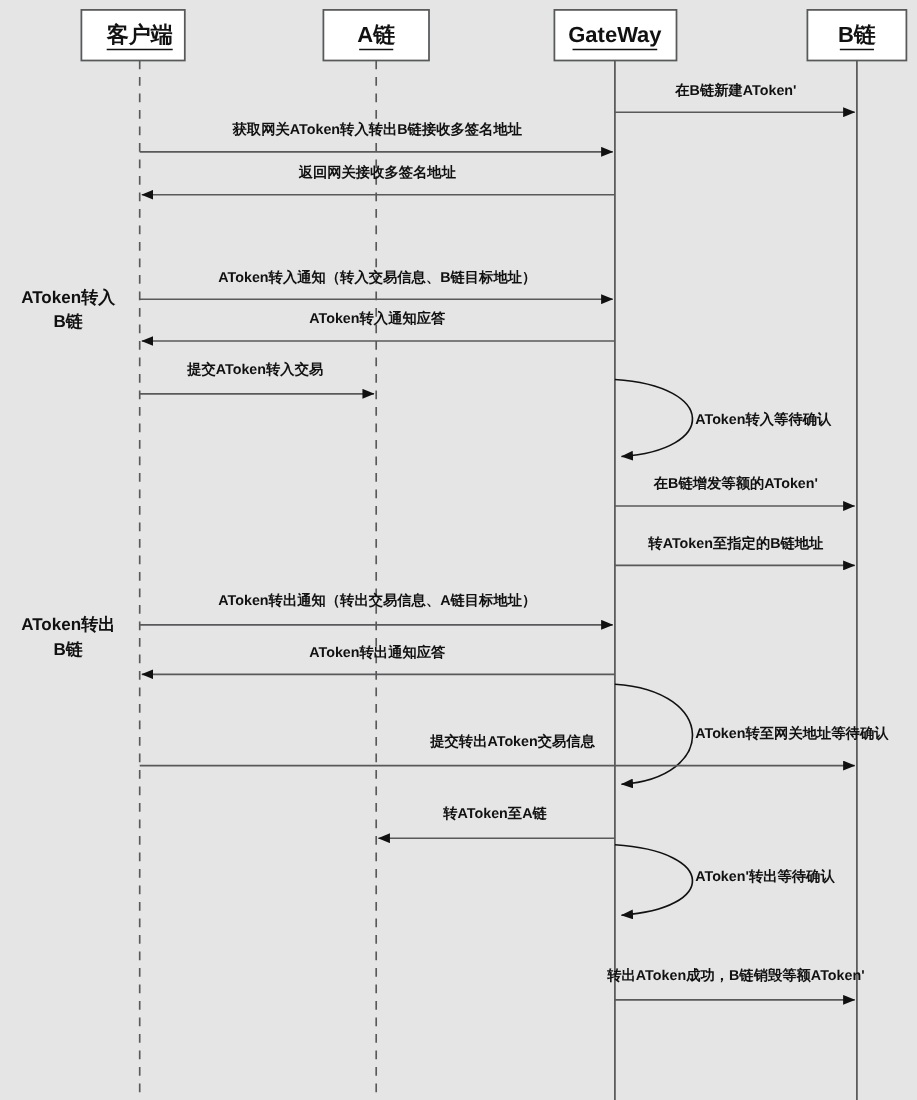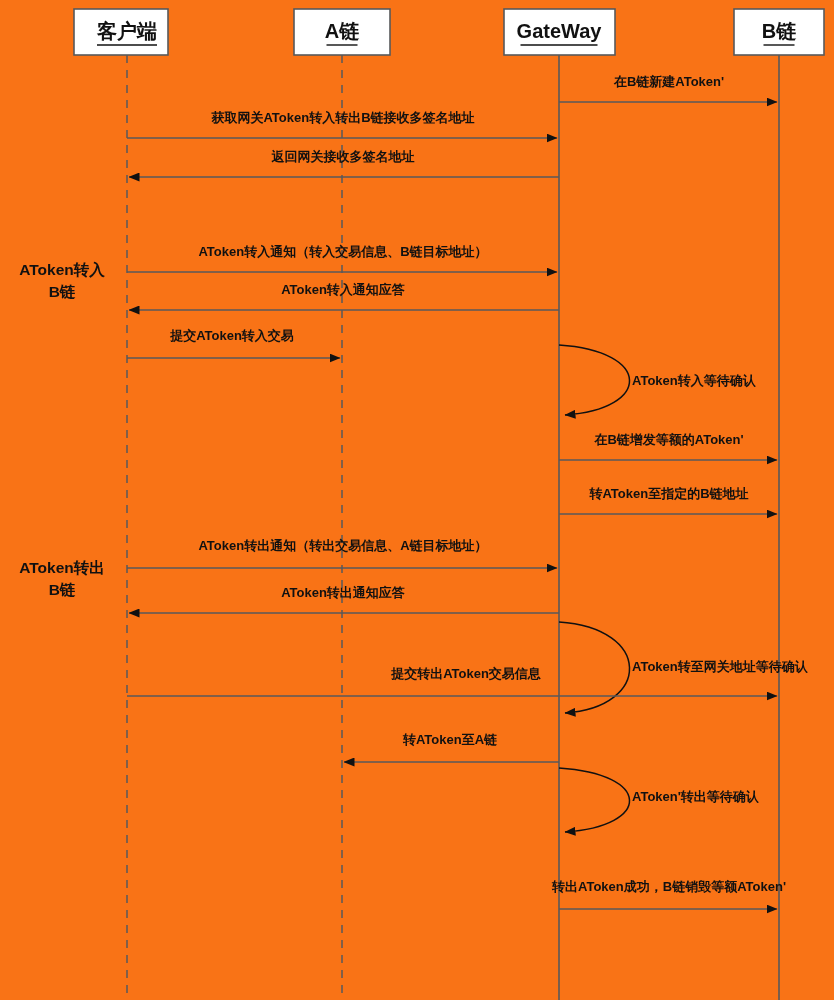--- a/index.html
+++ b/index.html
@@ -17,7 +17,7 @@
     position: relative;
     width: 834px;
     height: 1000px;
-    background: #f97316;
+    background: #e5e5e5;
   }
   svg#seq {
     display: block;

